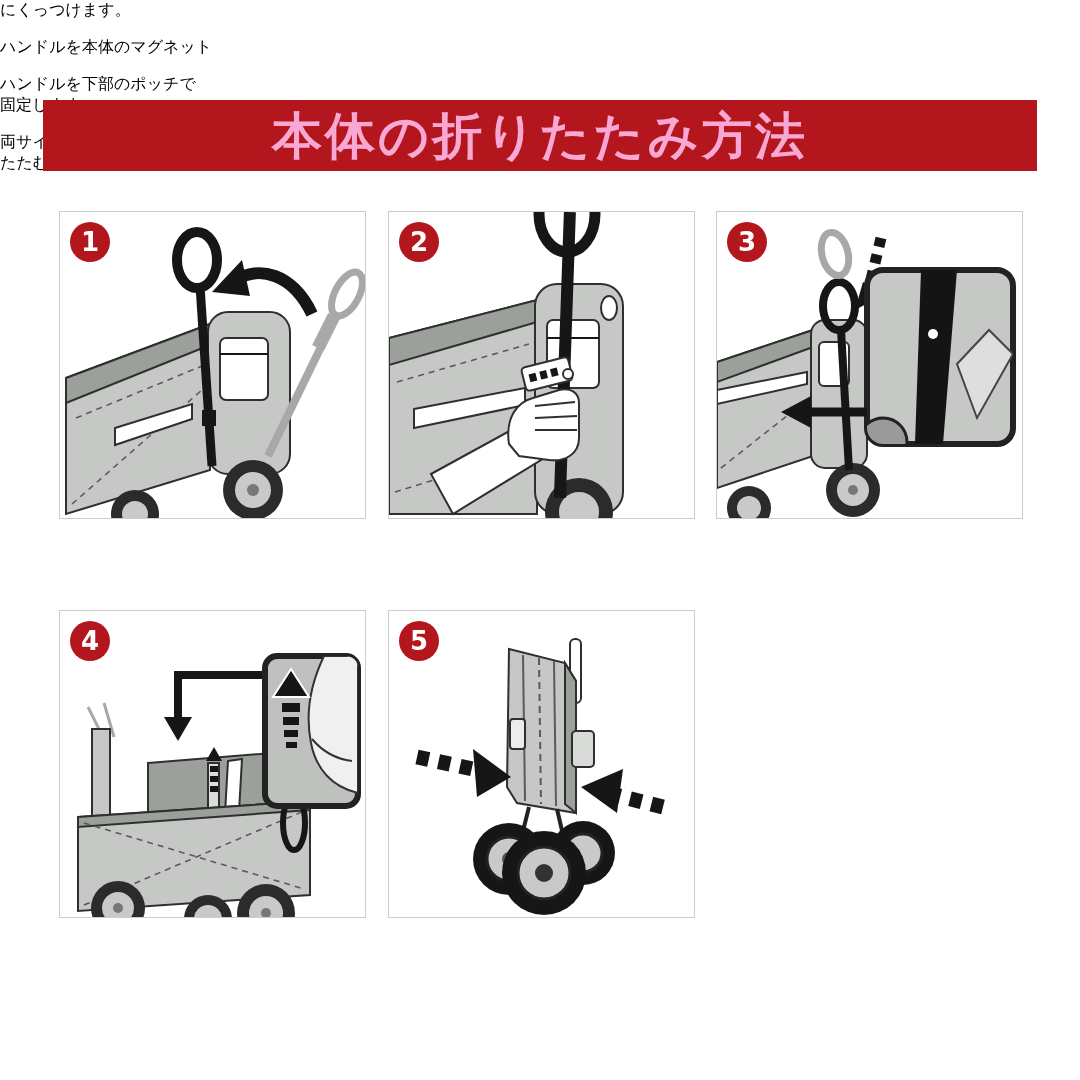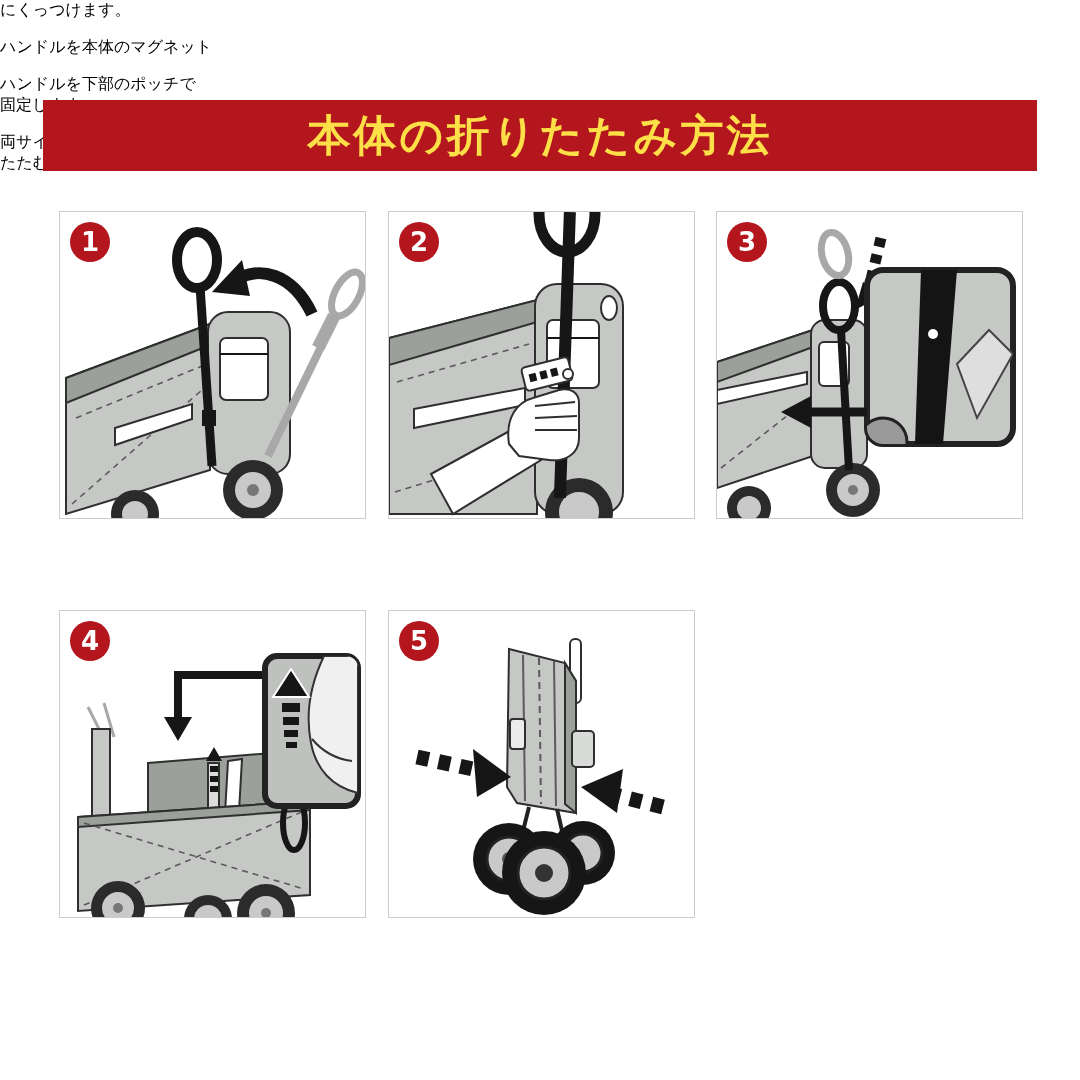--- a/index.html
+++ b/index.html
@@ -8,7 +8,7 @@
 
   .banner{position:absolute;left:43px;top:100px;width:994px;height:71px;
           background:var(--accent,#b4161e);display:flex;align-items:center;justify-content:center;}
-  .banner h1{margin:8px;color:#fde047;font-size:43px;font-weight:800;letter-spacing:3px;line-height:1;}
+  .banner h1{margin:8px;color:#f9a8d4;font-size:50px;font-weight:800;letter-spacing:3px;line-height:1;}
 
   .panel{position:absolute;width:305px;height:306px;border:1px solid #cccccc;background:#ffffff;}
   .badge{position:absolute;left:10px;top:10px;width:40px;height:40px;border-radius:50%;

